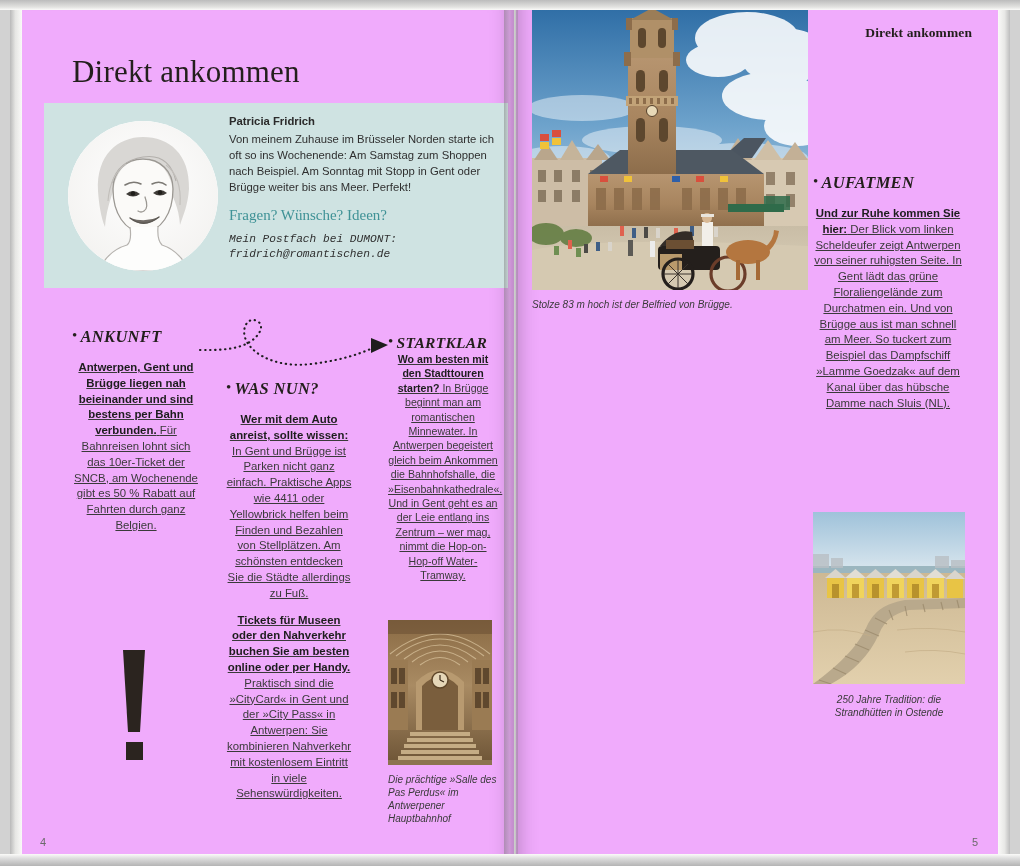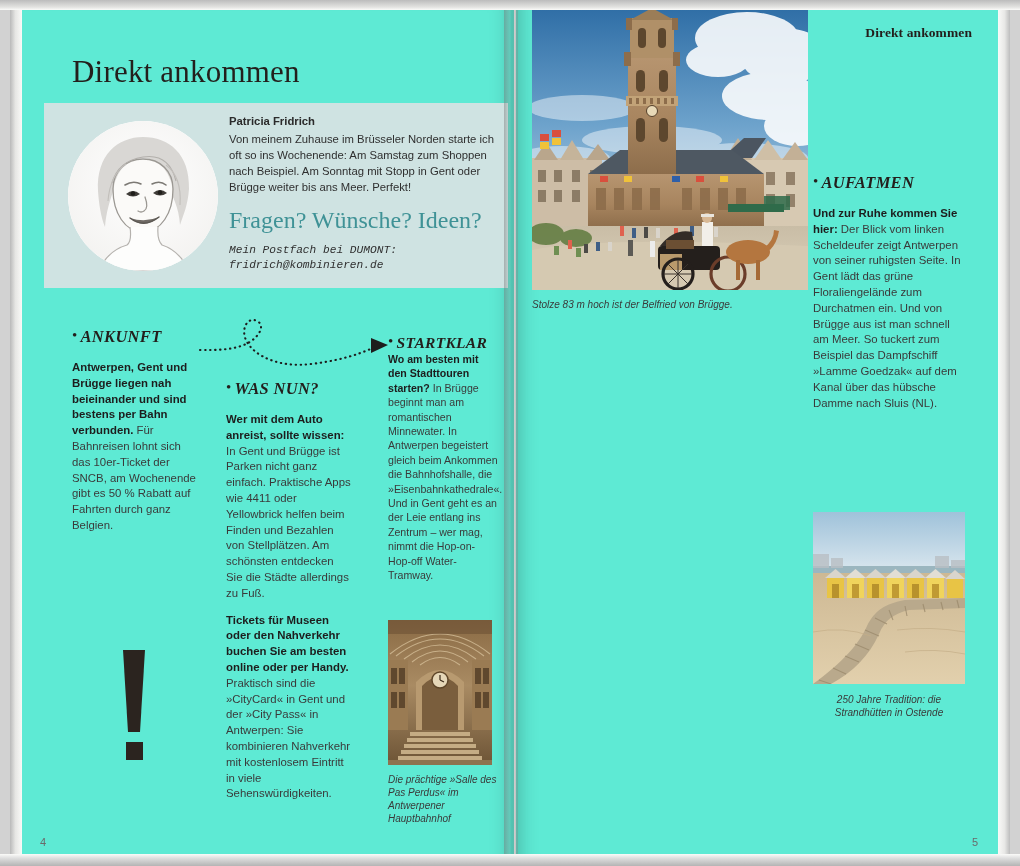--- a/index.html
+++ b/index.html
@@ -18,7 +18,7 @@
   .page {
     position: absolute;
     top: 0; height: 866px;
-    background: #5eead4;
+    background: #f0abfc;
   }
   #page-left  { left: 10px;  width: 504px;
     box-shadow: inset -14px 0 22px -14px rgba(0,0,0,.38); }

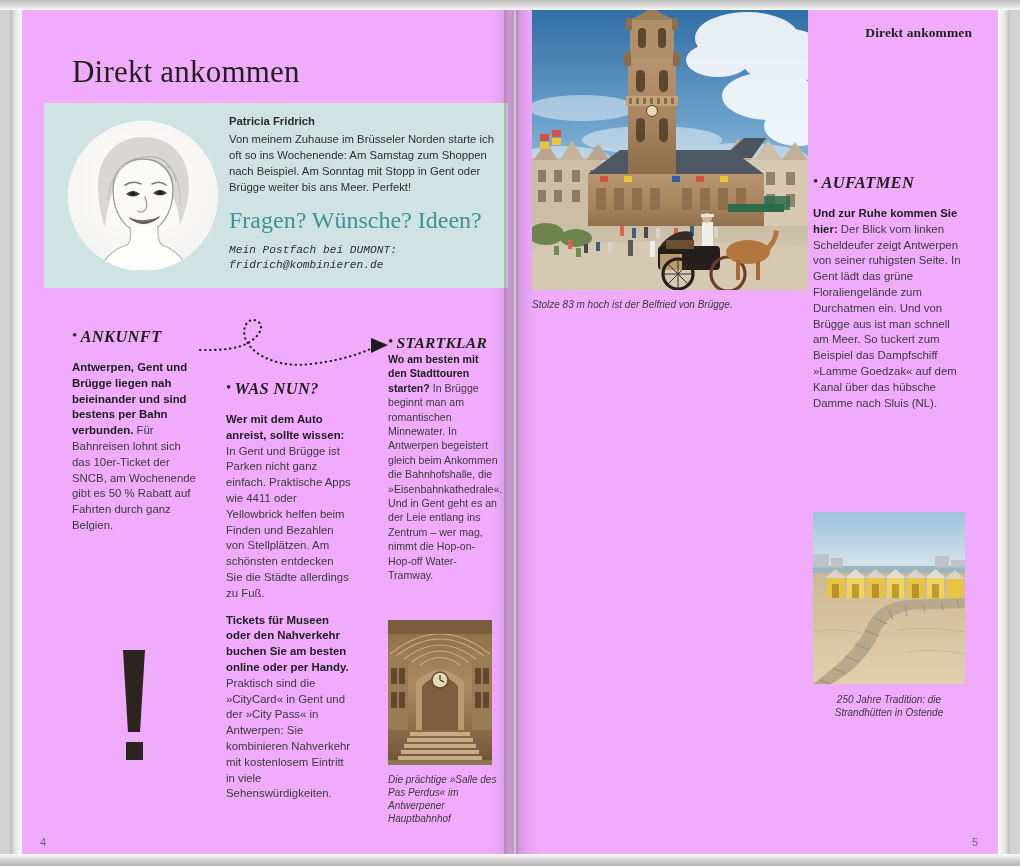--- a/index.html
+++ b/index.html
@@ -95,7 +95,7 @@
   }
   .intro-q {
     font-family:"Liberation Serif", serif;
-    font-size:24px; color:#3f9296; margin-top:11px; line-height:1.2;
+    font-size:15px; color:#3f9296; margin-top:11px; line-height:1.2;
   }
   .intro-mail {
     font-family:Liberation Mono, monospace;

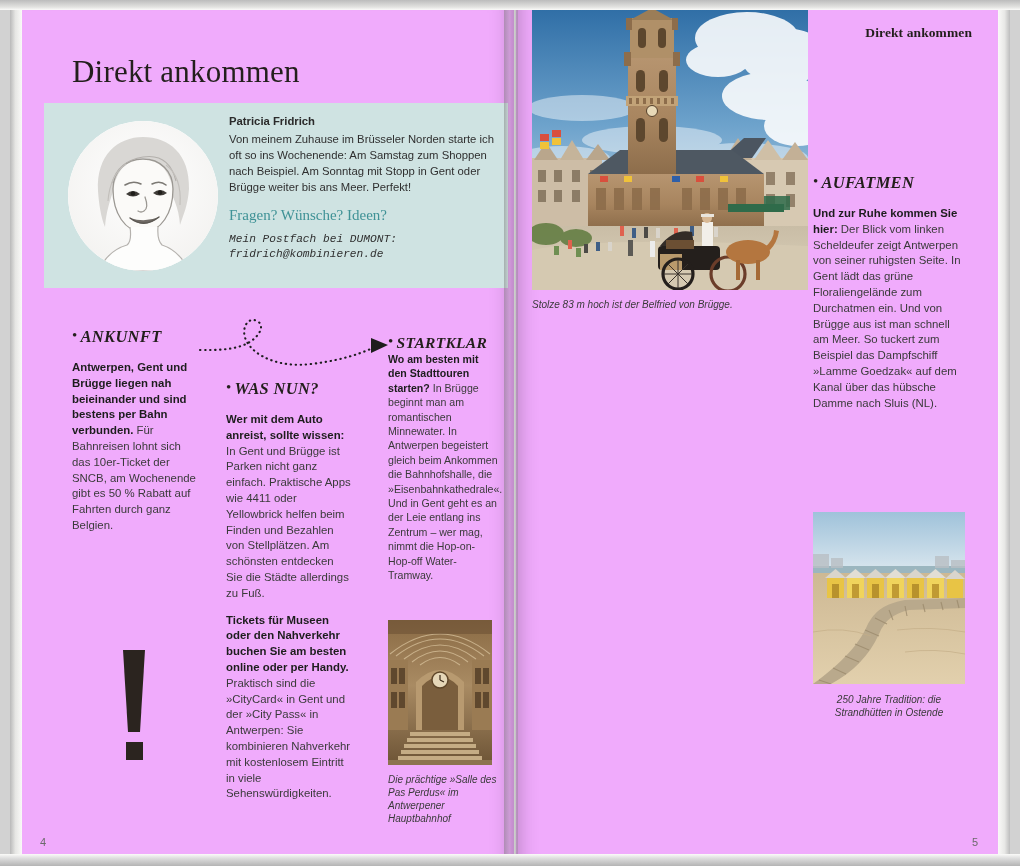--- a/index.html
+++ b/index.html
@@ -119,7 +119,8 @@
   .col { position:absolute; }
   .colbody {
     font-size:11.4px; line-height:1.385; color:#3a3a3a;
-    text-align:left;
+    text-align:center;
+    text-decoration:underline;
   }
   .colbody b, .lead { font-weight:700; color:#1d1d1d; }
   .colbody p { margin:0; }

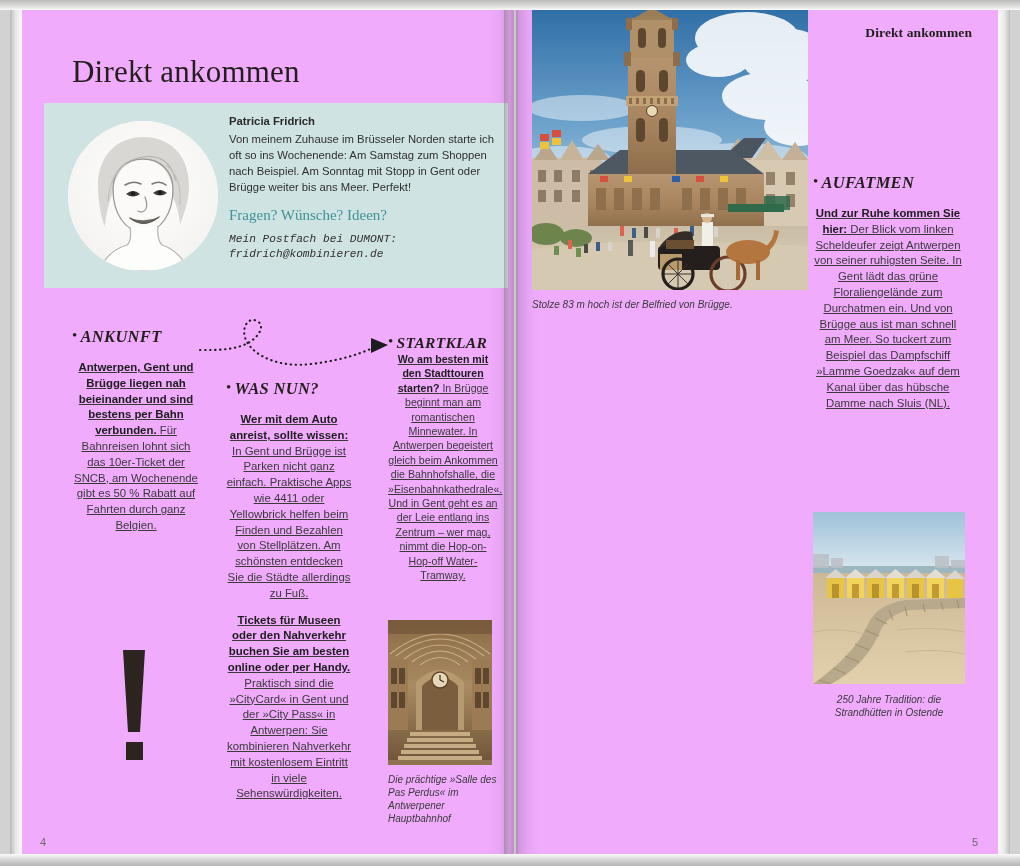--- a/index.html
+++ b/index.html
@@ -196,7 +196,7 @@
         <div class="intro-q">Fragen? Wünsche? Ideen?</div>
         <div class="intro-mail">
           <span>Mein Postfach bei DUMONT:</span><br>
-          <span>fridrich@kombinieren.de</span>
+          <span>fridrich@romantischen.de</span>
         </div>
       </div>
     </div>

